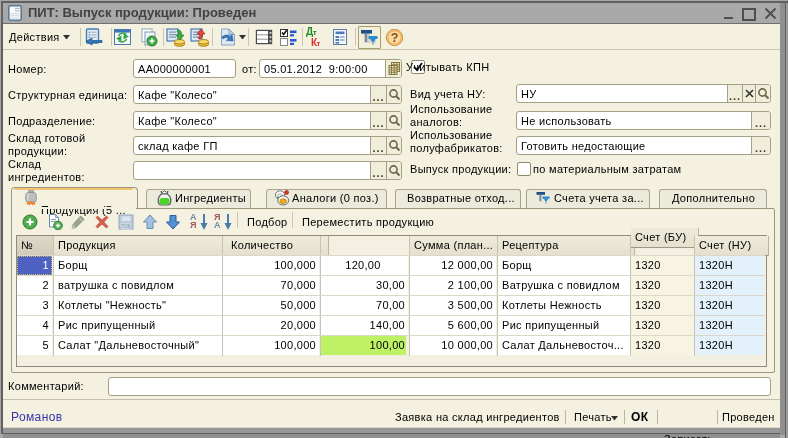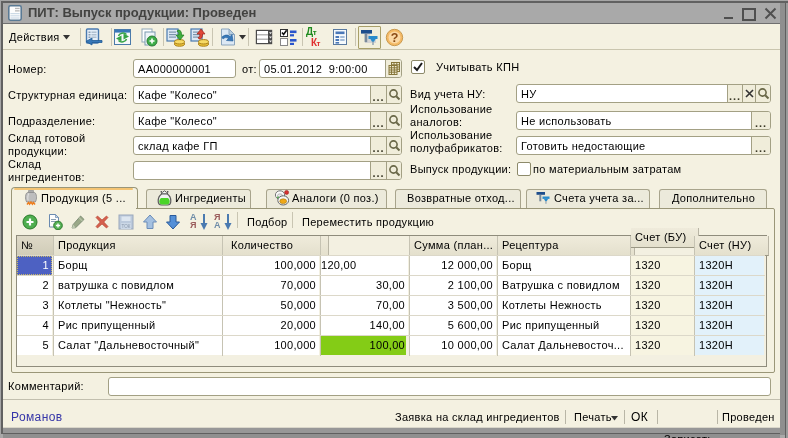--- a/index.html
+++ b/index.html
@@ -230,7 +230,7 @@
   <svg class="ab" style="left:413px;top:62px" width="10" height="10" viewBox="0 0 10 10">
       <path d="M1 5 L4 8 L9 1" stroke="#1a1a1a" stroke-width="2" fill="none"></path>
     </svg>
-  <div class="lbl" style="left:436px;top:61px">Учитывать КПН</div>
+  <div class="lbl" style="left:406px;top:61px">Учитывать КПН</div>
 
   <div class="lbl" style="left:410px;top:88px">Вид учета НУ:</div>
   <div class="inp" style="left:516px;top:84px;width:253px;height:17px">

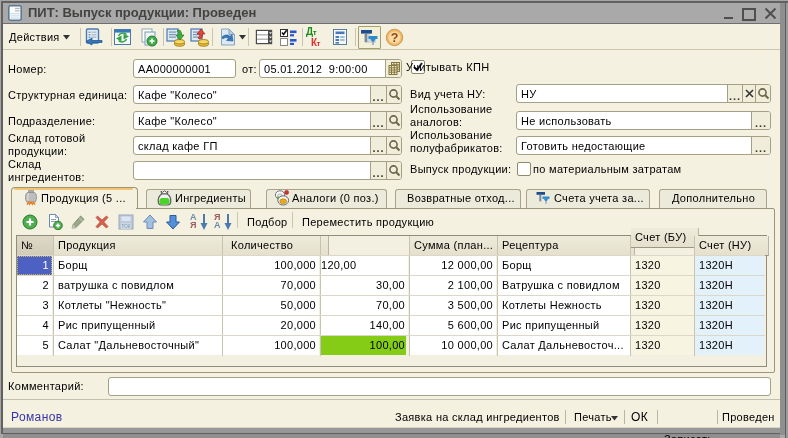--- a/index.html
+++ b/index.html
@@ -306,7 +306,7 @@
     <path d="M5 3.5 c-1.2 1 -1.6 5 -0.8 7" fill="none" stroke="#dedede" stroke-width="1.2"></path>
     <path d="M3 14.5 l1.6 -2 1 1.6 1.4 -2 1.4 2 1 -1.6 1.6 2" stroke="#ee7d1c" stroke-width="1.5" fill="none"></path>
   </svg>
-  <div class="lbl" style="left:41px;top:192px">Продукция (5 ...</div>
+  <div class="lbl" style="left:41px;top:204px">Продукция (5 ...</div>
 
   <div class="ab" style="left:11px;top:208px;width:762px;height:163px;border:1px solid #9a9678;border-radius:0 2px 2px 2px"></div>
   <div class="ab" style="left:12px;top:207px;width:124px;height:2px;background:#f4f1e1"></div>

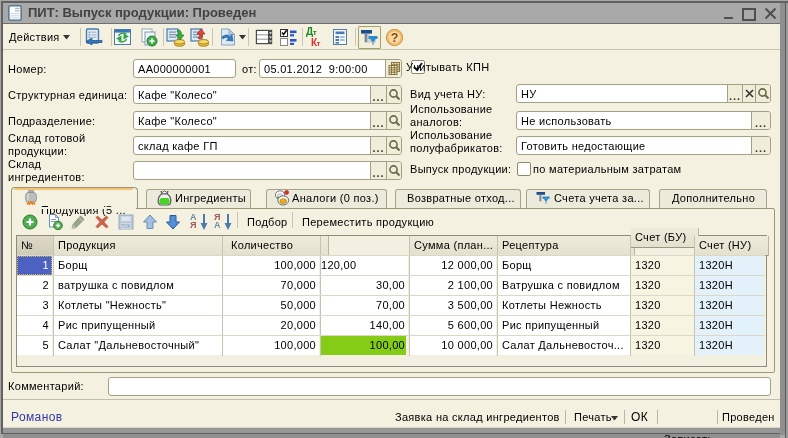--- a/index.html
+++ b/index.html
@@ -369,7 +369,7 @@
   <div class="cell" style="left:17px;top:256px;width:32px;height:19px;background:#4d61c2;color:#fff;text-align:right;padding-right:3px;outline:1px dotted #c8b86a;outline-offset:-1px">1</div>
   <div class="cell" style="left:54px;top:256px;width:164px;height:19px;background:#ffffff;color:#000;padding-left:4px">Борщ</div>
   <div class="cell" style="left:223px;top:256px;width:93px;height:19px;background:#ffffff;color:#000;text-align:right;padding-right:3px">100,000</div>
-  <div class="cell" style="left:321px;top:256px;width:84px;height:19px;background:#ffffff;color:#000;text-align:left;padding-right:3px">120,00</div>
+  <div class="cell" style="left:321px;top:256px;width:84px;height:19px;background:#ffffff;color:#000;text-align:center;padding-right:3px">120,00</div>
   <div class="cell" style="left:410px;top:256px;width:83px;height:19px;background:#ffffff;color:#000;text-align:right;padding-right:3px">12 000,00</div>
   <div class="cell" style="left:498px;top:256px;width:128px;height:19px;background:#ffffff;color:#000;padding-left:4px">Борщ</div>
   <div class="cell" style="left:631px;top:256px;width:59px;height:19px;background:#f7f4e1;color:#000;padding-left:4px">1320</div>

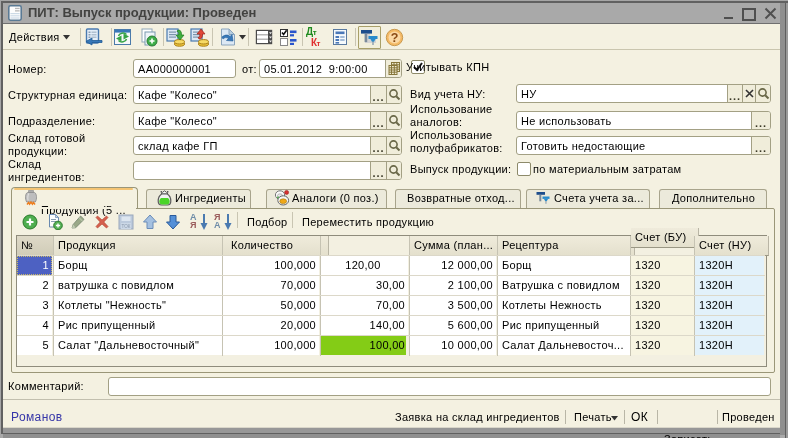--- a/index.html
+++ b/index.html
@@ -401,7 +401,7 @@
   <div class="cell" style="left:17px;top:336px;width:32px;height:19px;background:#ffffff;color:#000;text-align:right;padding-right:3px">5</div>
   <div class="cell" style="left:54px;top:336px;width:164px;height:19px;background:#ffffff;color:#000;padding-left:4px">Салат "Дальневосточный"</div>
   <div class="cell" style="left:223px;top:336px;width:93px;height:19px;background:#ffffff;color:#000;text-align:right;padding-right:3px">100,000</div>
-  <div class="cell" style="left:321px;top:336px;width:84px;height:19px;background:#84cc16;color:#000;text-align:right;padding-right:1px">100,00</div>
+  <div class="cell" style="left:321px;top:336px;width:84px;height:19px;background:#bef264;color:#000;text-align:right;padding-right:1px">100,00</div>
   <div class="cell" style="left:410px;top:336px;width:83px;height:19px;background:#ffffff;color:#000;text-align:right;padding-right:3px">10 000,00</div>
   <div class="cell" style="left:498px;top:336px;width:128px;height:19px;background:#ffffff;color:#000;padding-left:4px">Салат Дальневосточ...</div>
   <div class="cell" style="left:631px;top:336px;width:59px;height:19px;background:#f7f4e1;color:#000;padding-left:4px">1320</div>

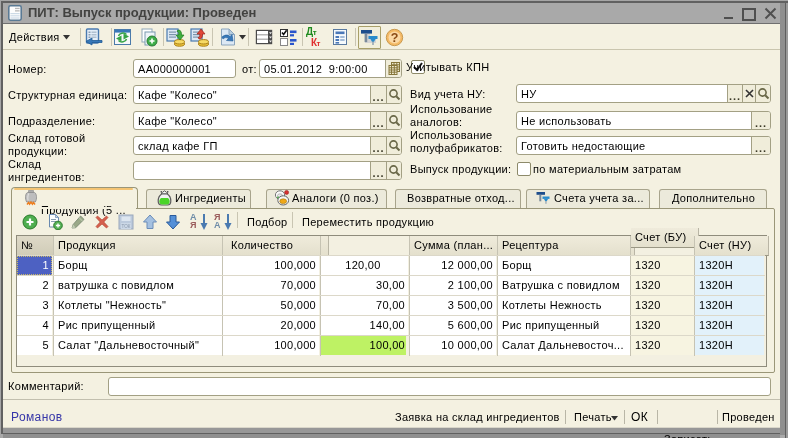--- a/index.html
+++ b/index.html
@@ -431,7 +431,7 @@
       <path d="M0 0 H7 L3.5 4.5 Z" fill="#333"></path>
     </svg>
   <div class="fsep" style="left:624px"></div>
-  <div class="ftx" style="left:631px;top:410px;font-weight:normal;font-size:12px">ОК</div>
+  <div class="ftx" style="left:631px;top:410px;font-weight:bold;font-size:12px">ОК</div>
   <div class="fsep" style="left:657px"></div>
   <div class="ftx" style="left:664px;top:433px">Записать</div>
   <div class="fsep" style="left:717px"></div>

